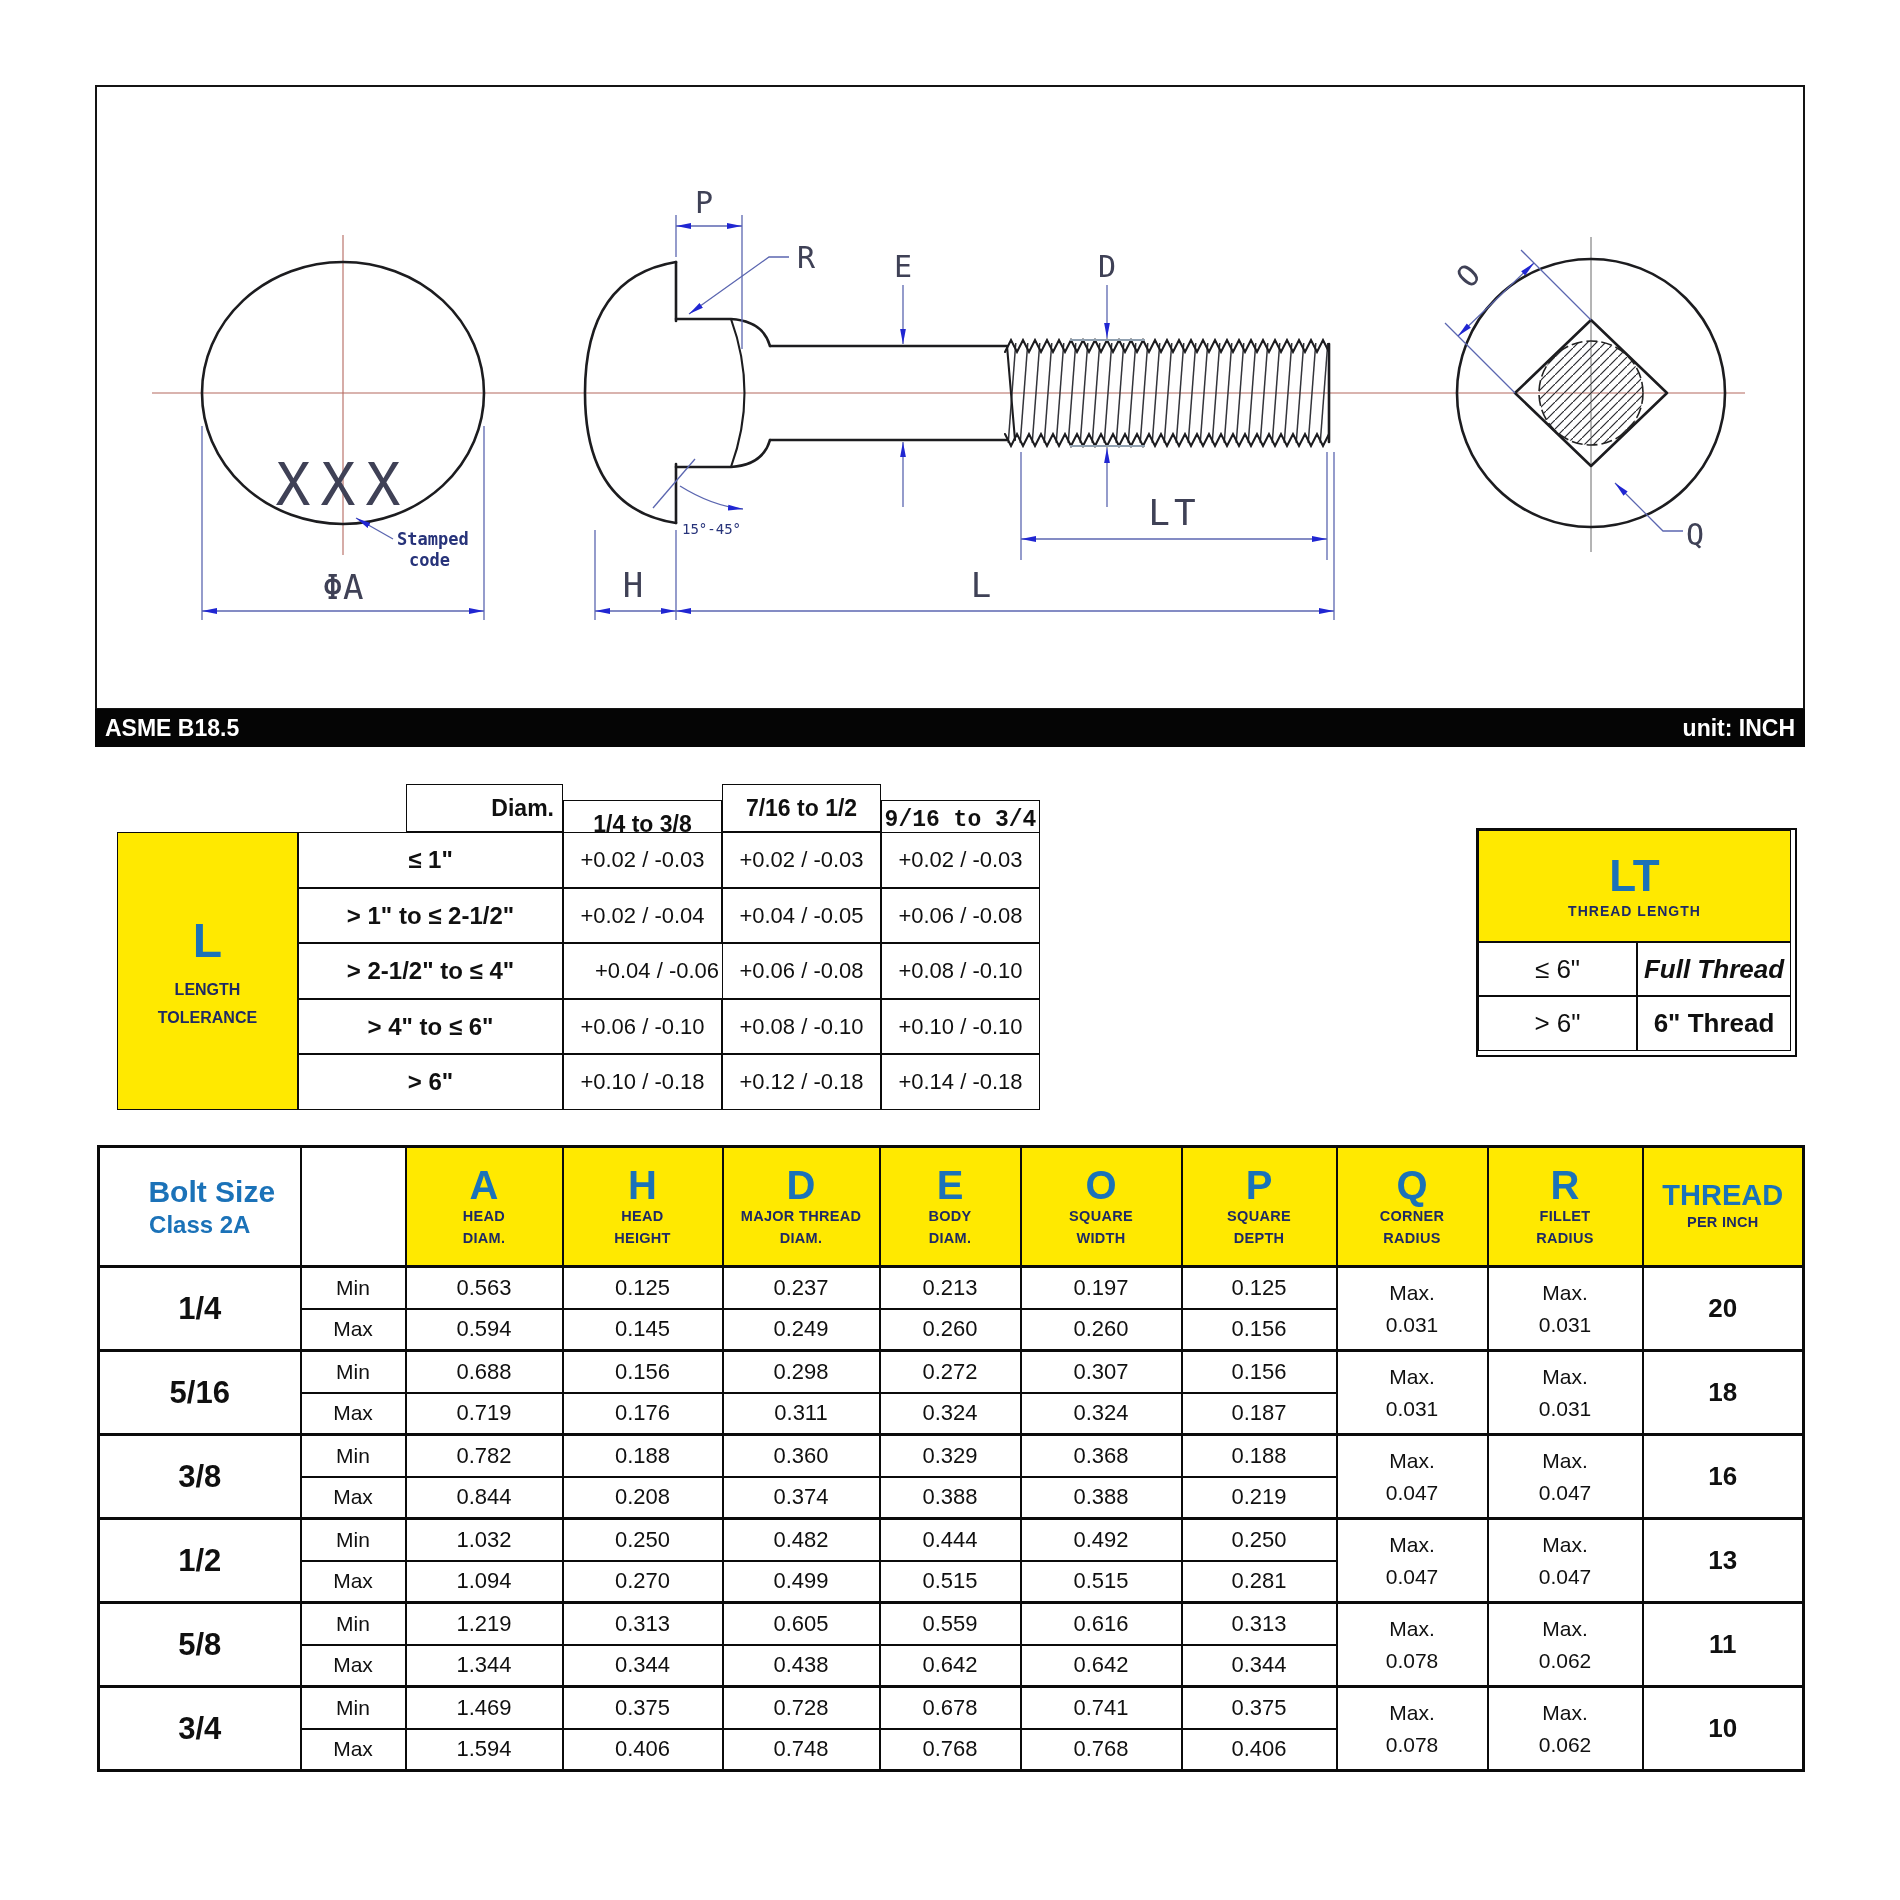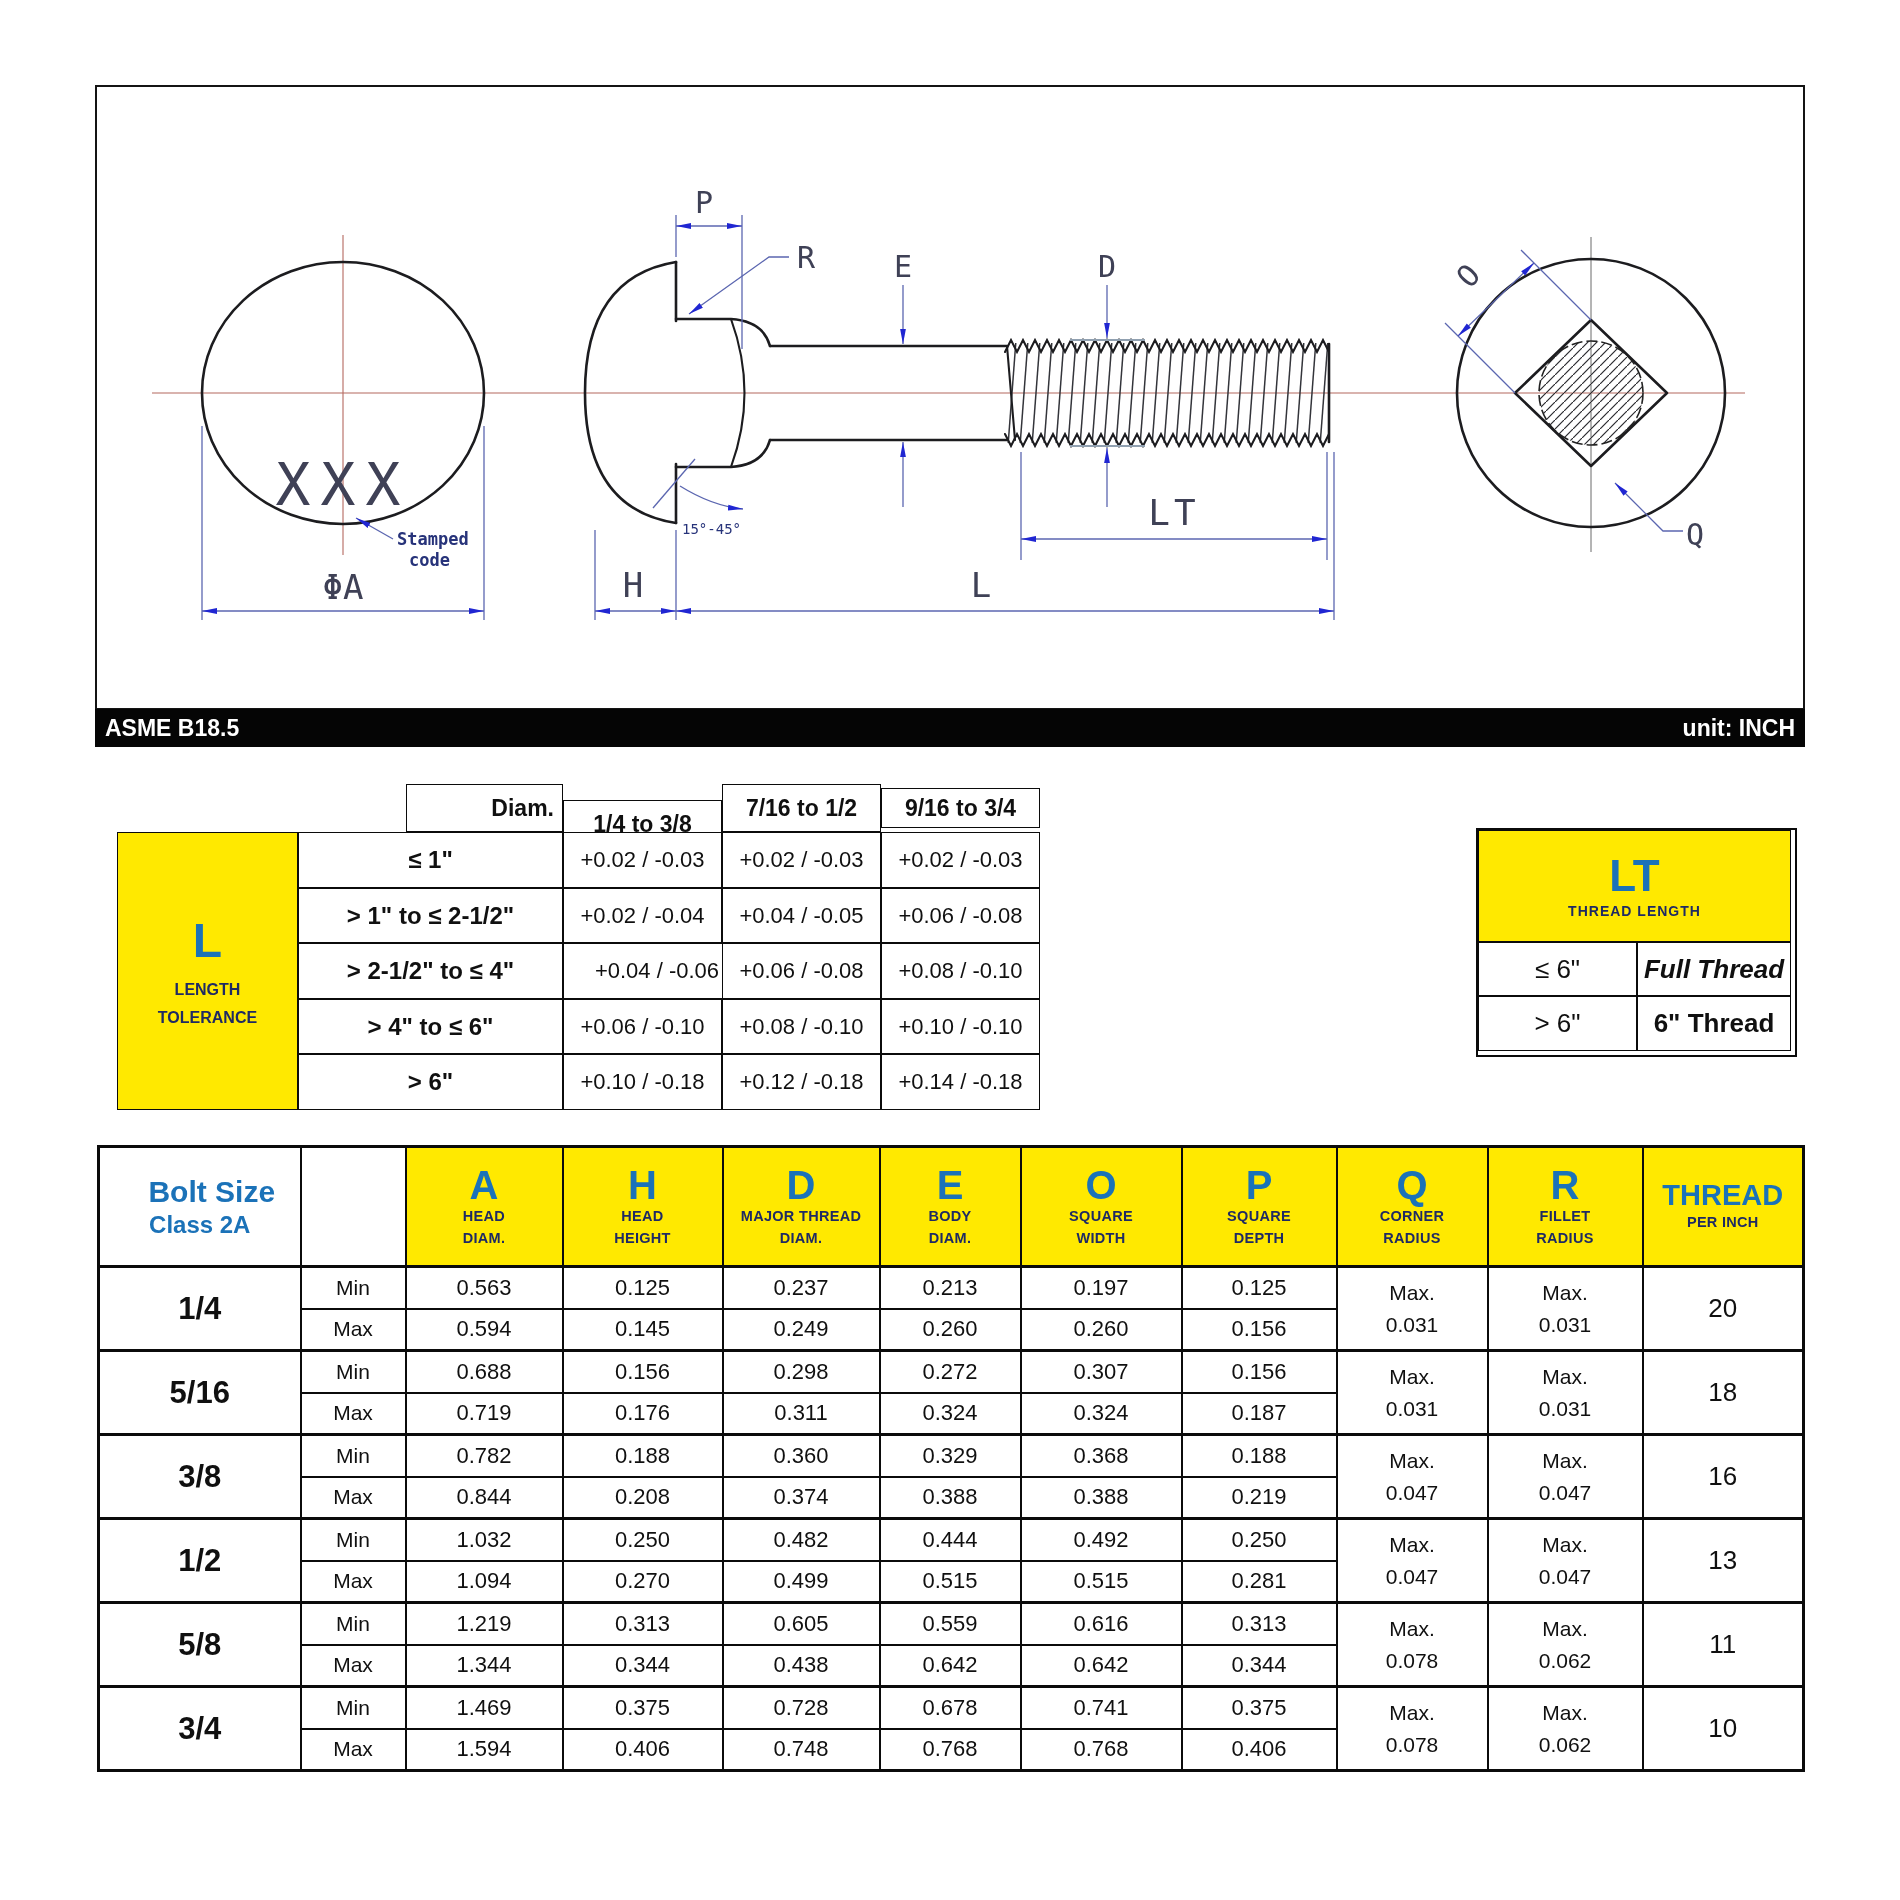--- a/index.html
+++ b/index.html
@@ -170,7 +170,7 @@
     <div class="cell tol-hdr" style="left:289px;top:0;width:157px;height:48px;justify-content:flex-end;padding-right:8px;">Diam.</div>
     <div class="cell tol-hdr" style="left:446px;top:16px;width:159px;height:48px;">1/4 to 3/8</div>
     <div class="cell tol-hdr" style="left:605px;top:0;width:159px;height:48px;">7/16 to 1/2</div>
-    <div class="cell tol-hdr" style="left:764px;top:4px;width:159px;height:40px;">9/16 to 3/4</div>
+    <div class="cell tol-hdr" style="left:764px;top:16px;width:159px;height:40px;font-family:Liberation Mono, monospace;">9/16 to 3/4</div>
 
     <div class="cell yellow" style="left:0;top:48px;width:181px;height:278px;flex-direction:column;">
       <div class="bigletter" style="font-size:48px;line-height:1.1;">L</div>

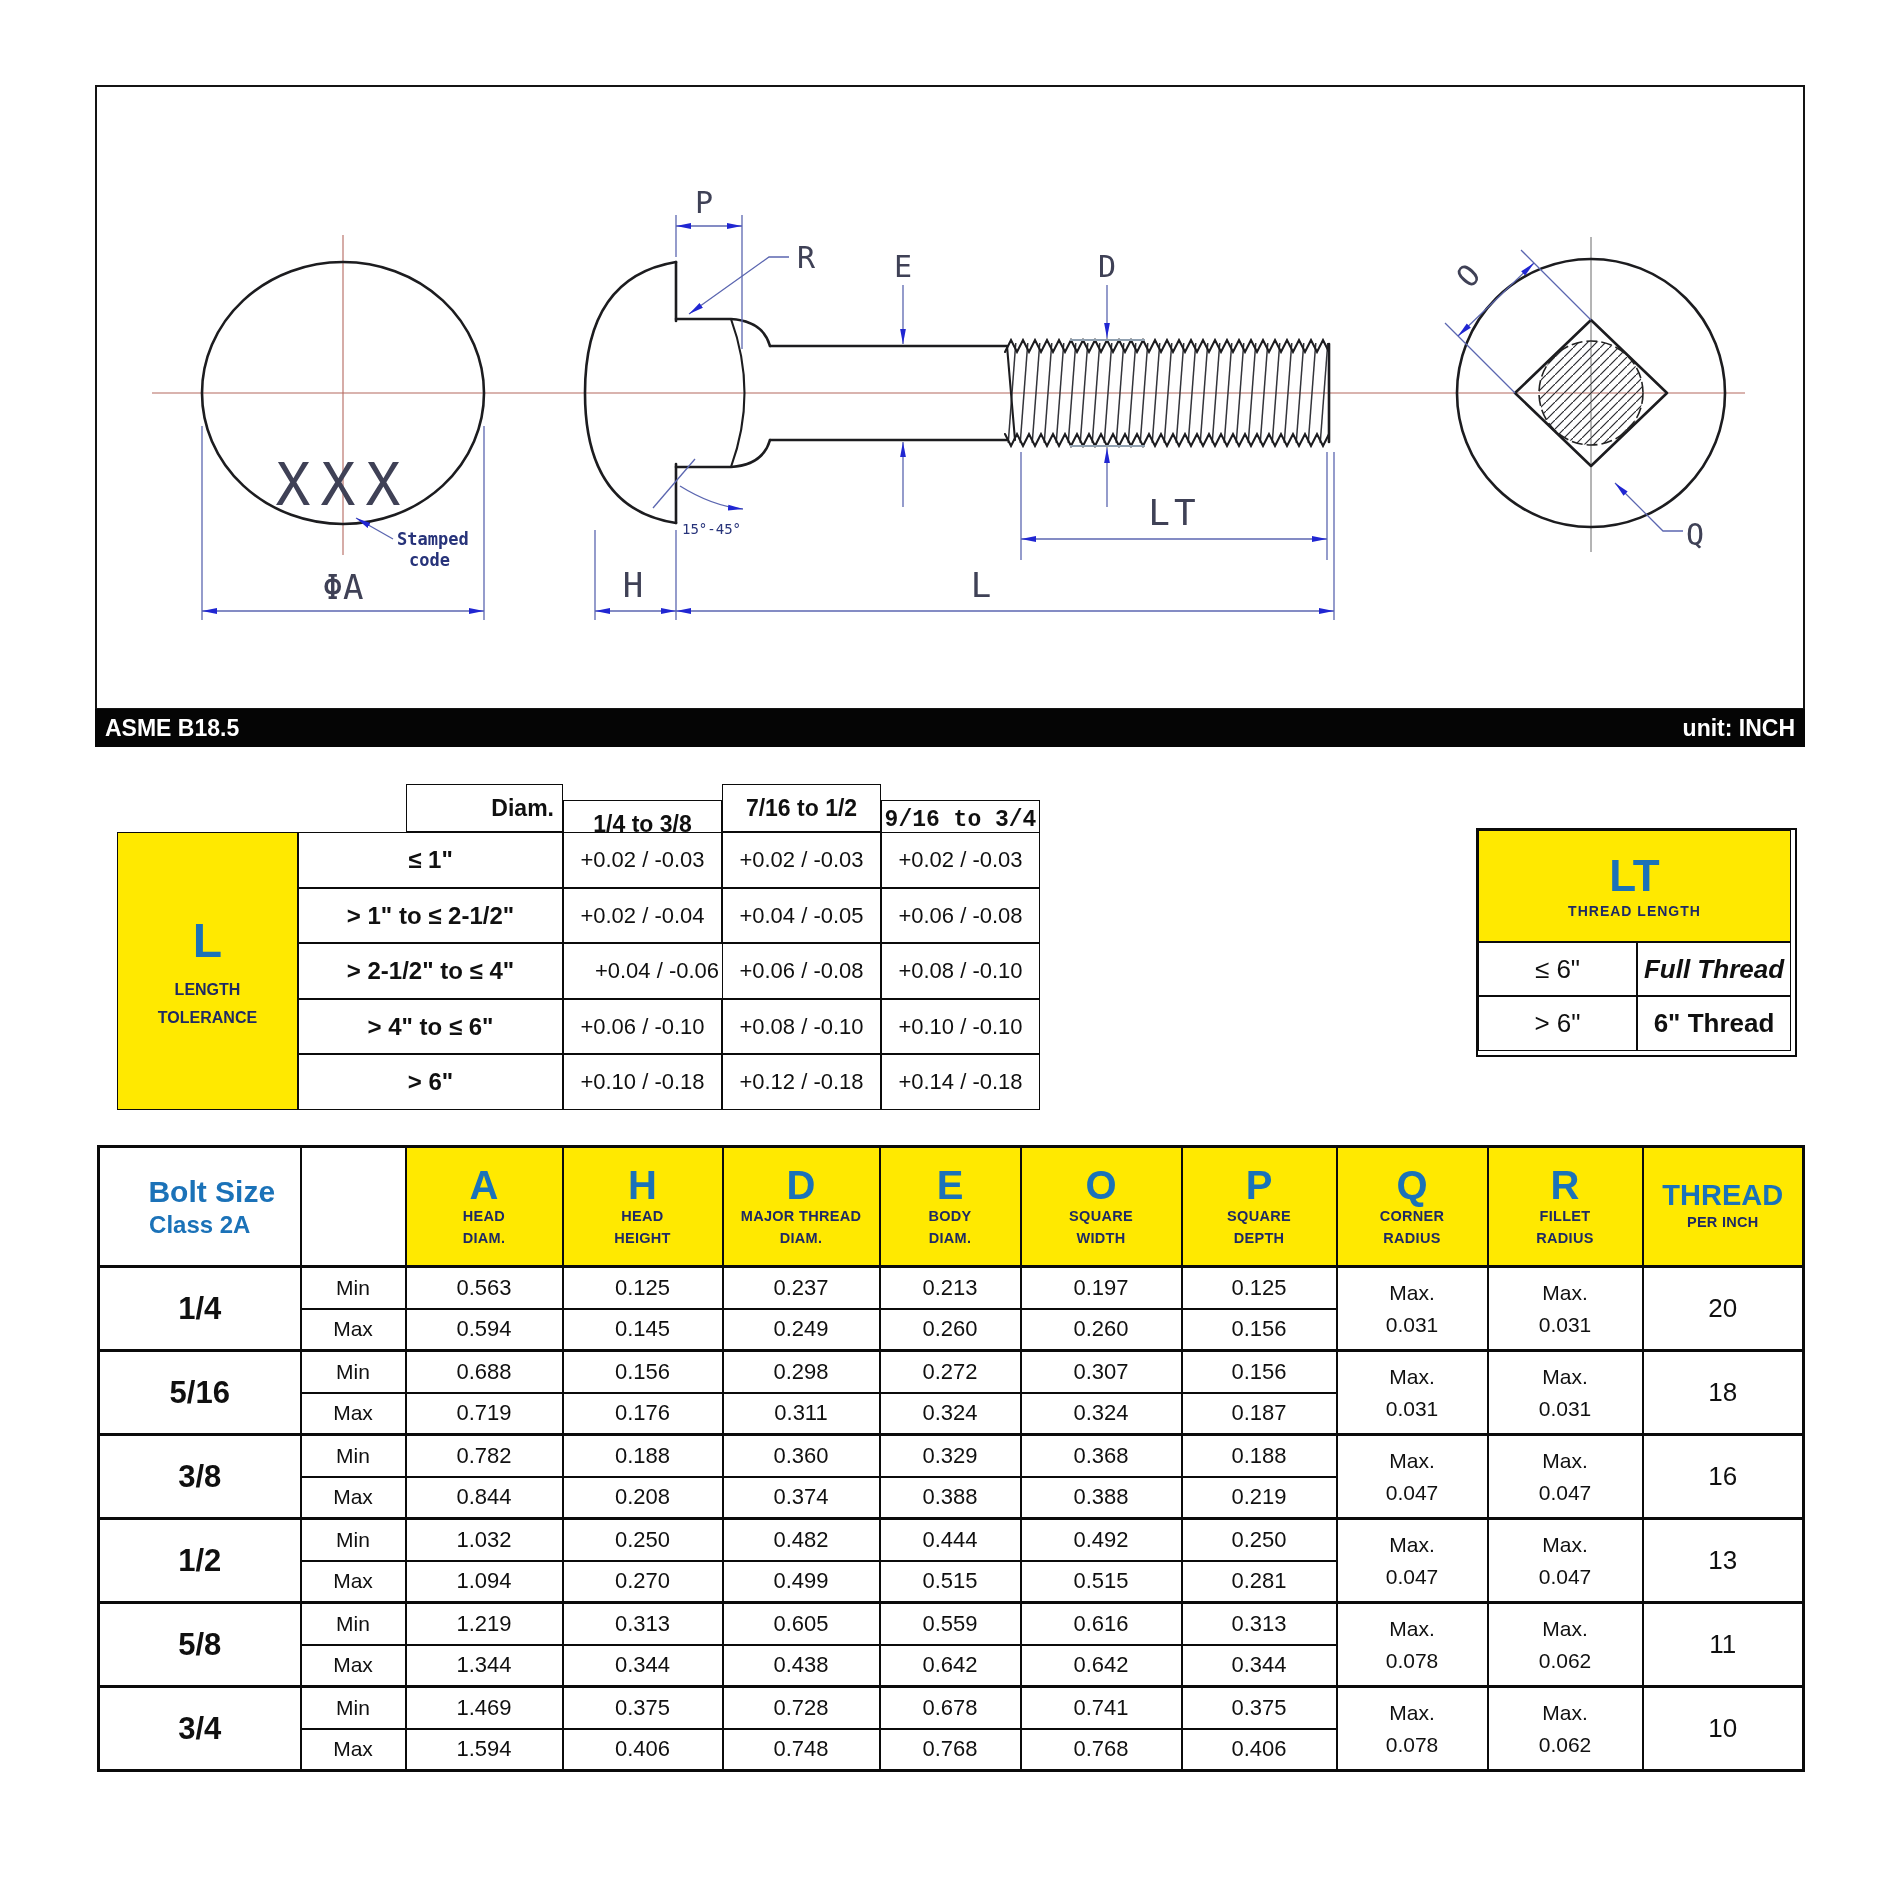--- a/index.html
+++ b/index.html
@@ -44,7 +44,7 @@
   td.v{font-size:22px;}
   td.qr{font-size:21px;}
   td.qr span{display:block;line-height:1.5;}
-  td.tpi{font-weight:normal;font-size:26px;}
+  td.tpi{font-weight:bold;font-size:26px;}
   
   .oln{stroke:#1c1c1f;stroke-width:2.6;fill:none;stroke-linecap:round;stroke-linejoin:round;}
   .oln2{stroke:#1c1c1f;stroke-width:2.1;fill:none;stroke-linecap:round;}

